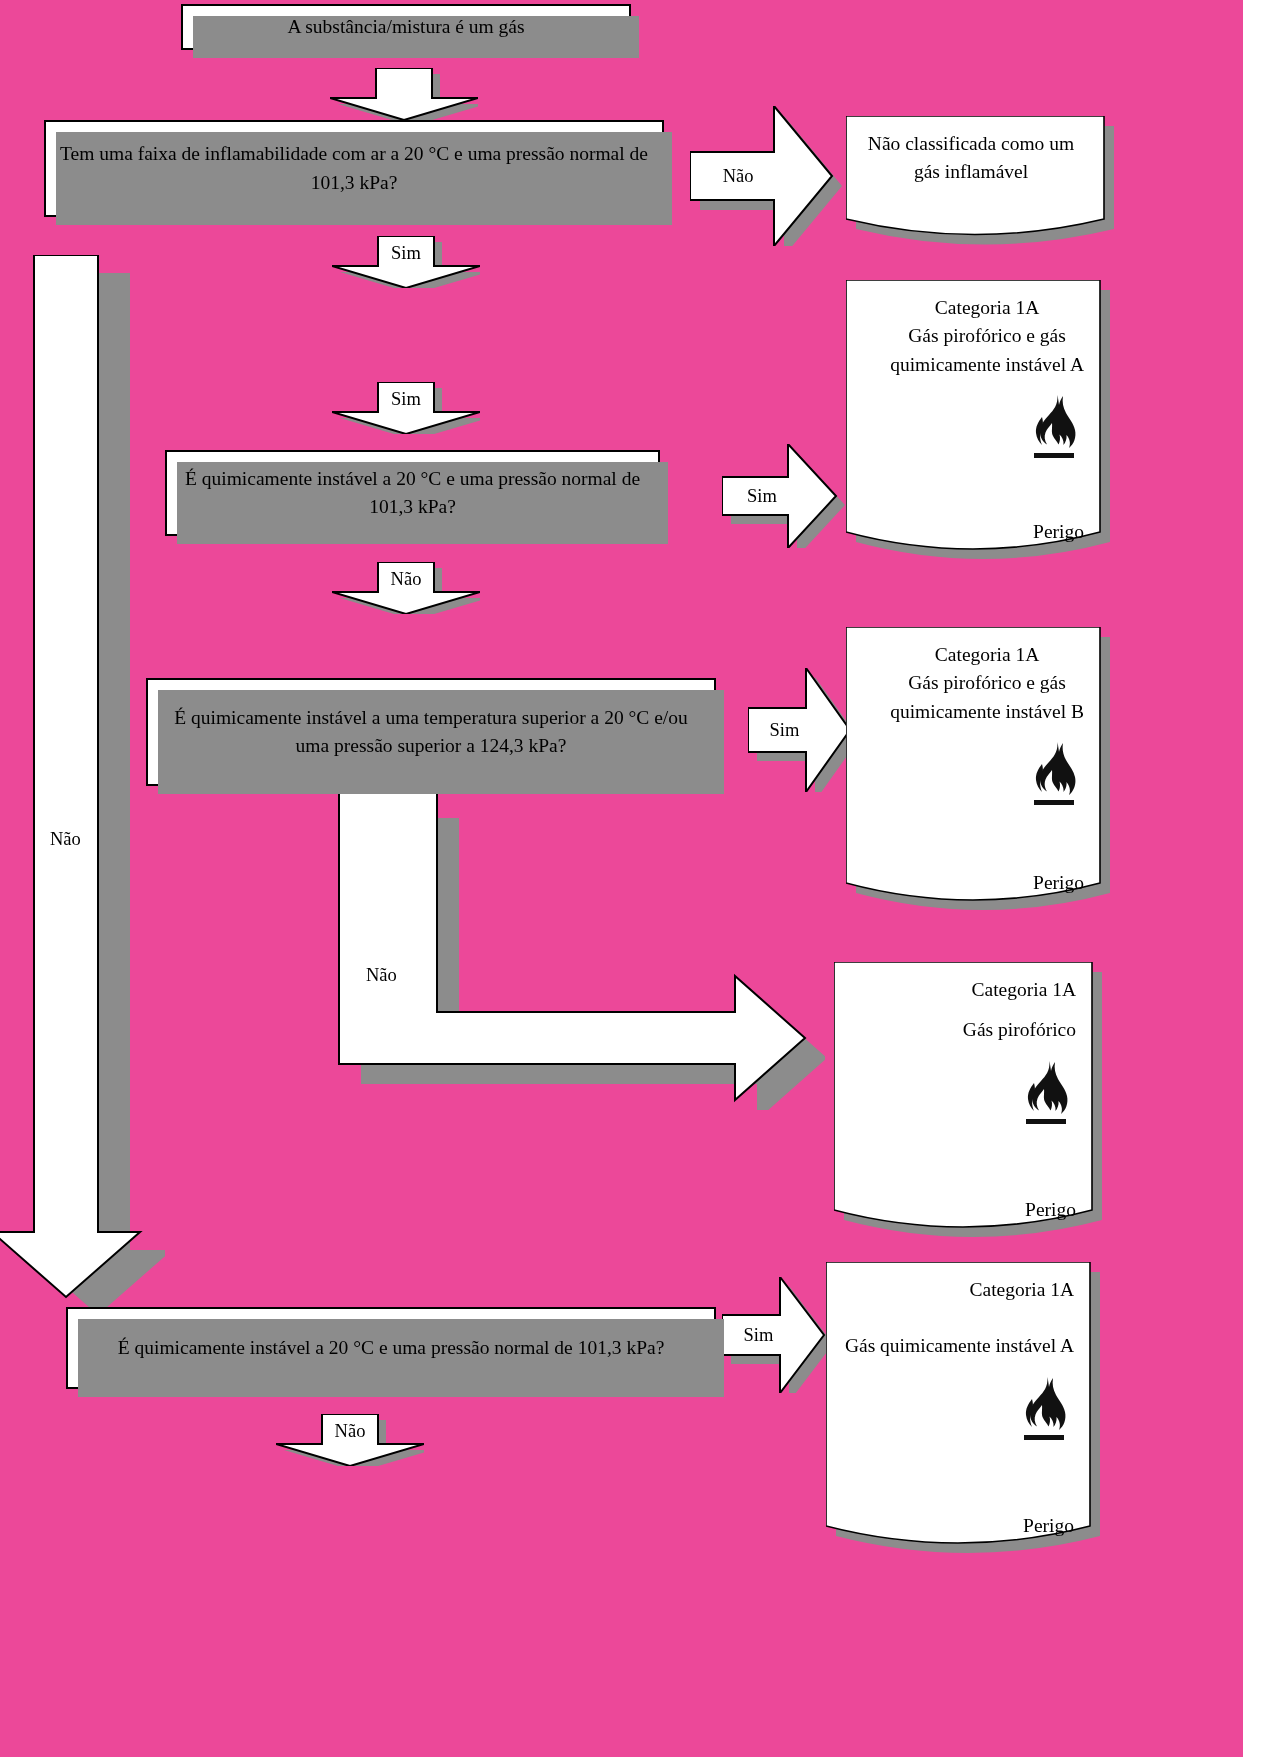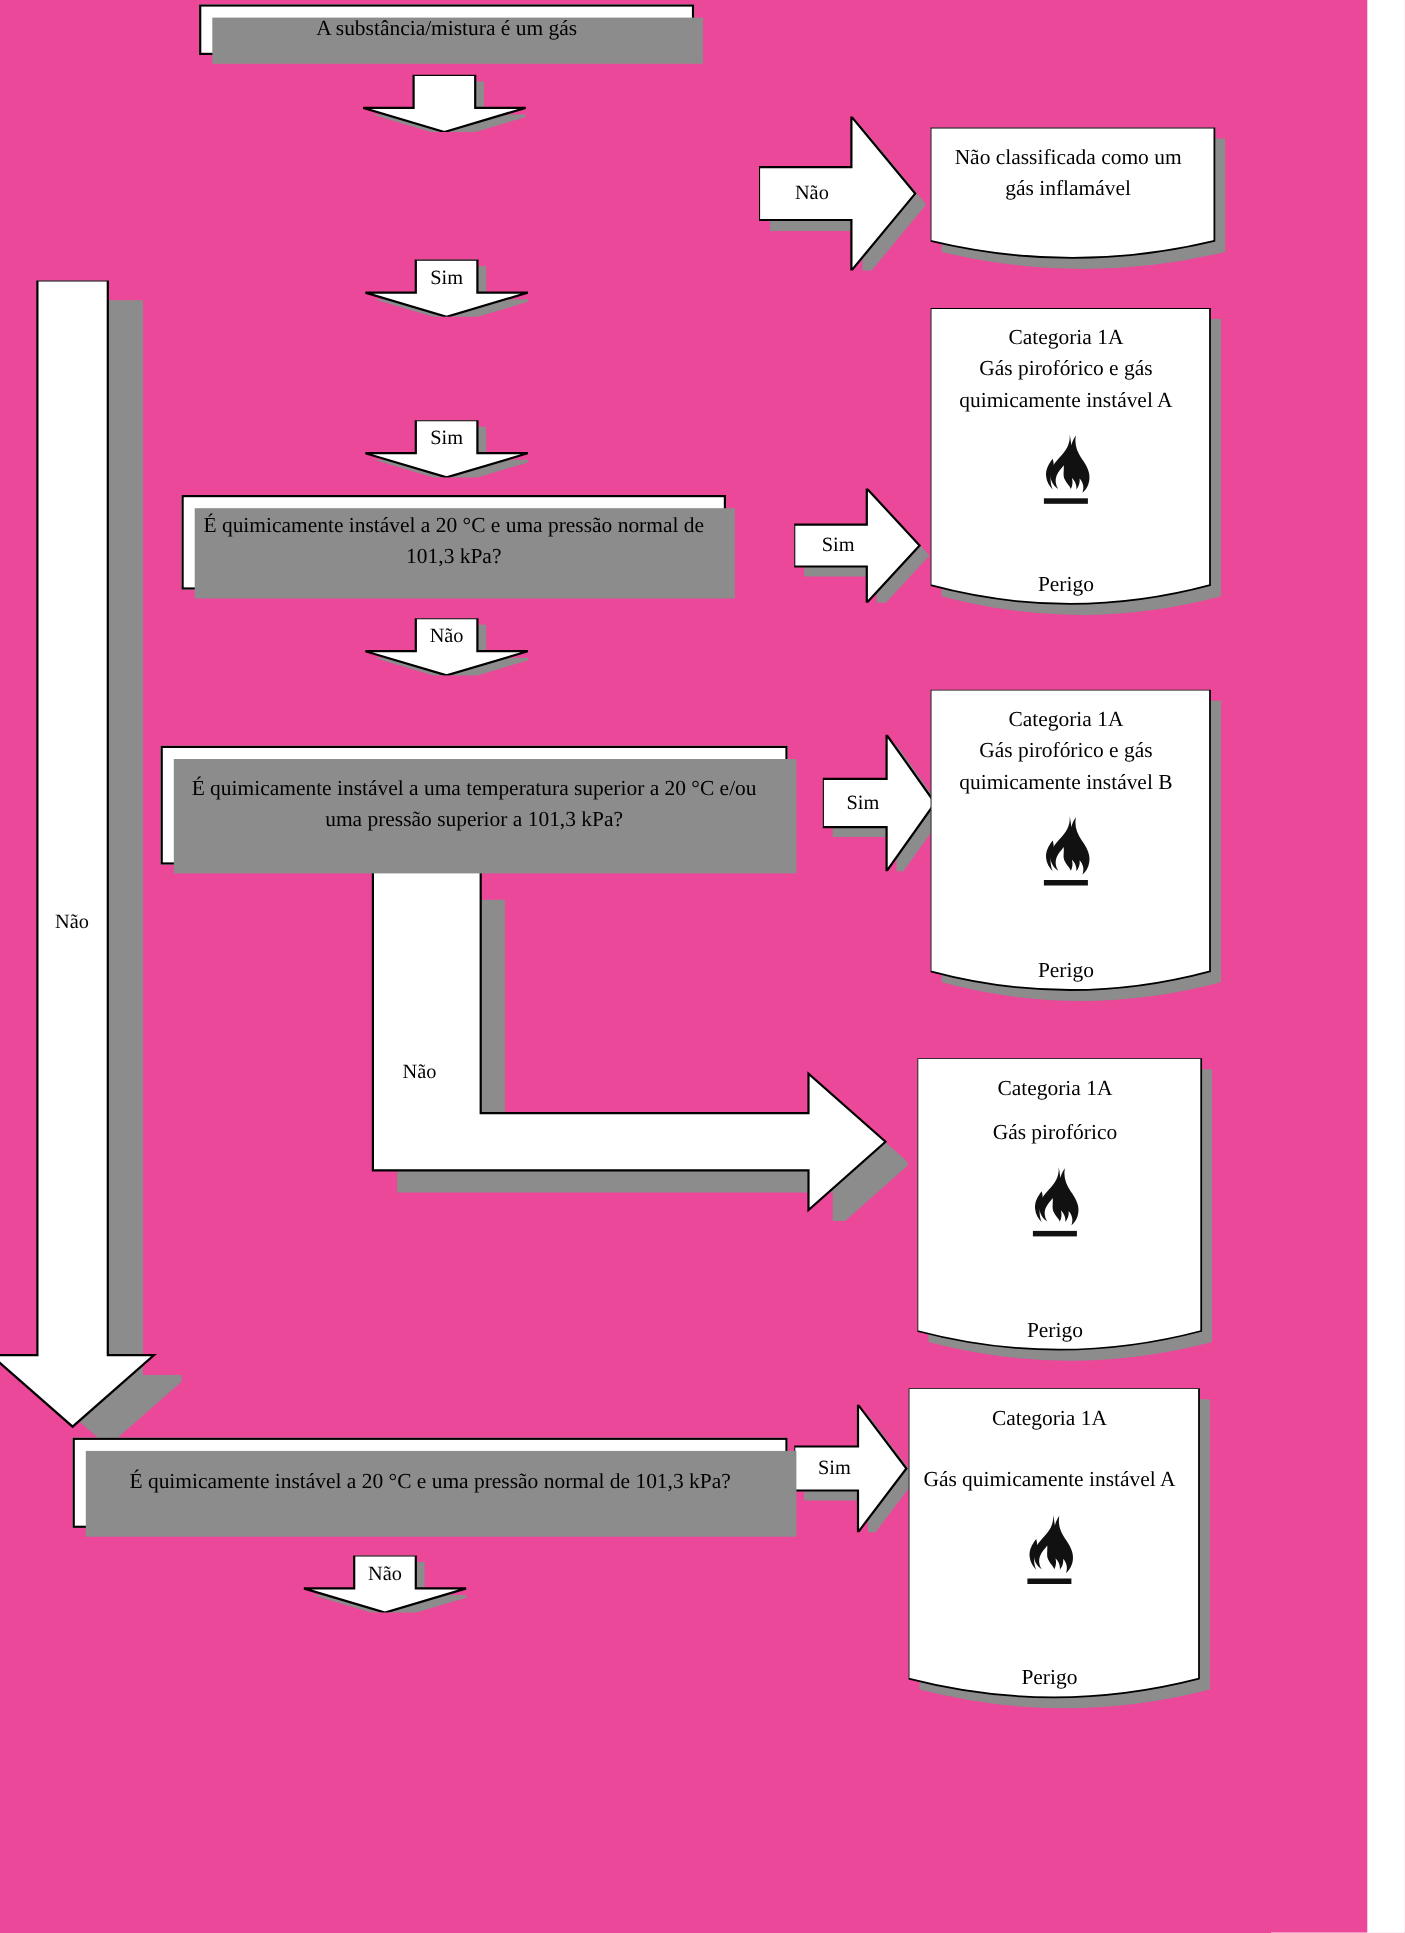--- a/index.html
+++ b/index.html
@@ -140,6 +140,9 @@
     </svg>
   </div>
 
+  <div class="qbox shadowed" style="left:44px; top:120px; width:620px; height:97px;">
+    <span>Tem uma faixa de inflamabilidade com ar a 20 °C e uma pressão normal de 101,3 kPa?</span>
+  </div>
 
   <div class="rarrow" style="left:690px; top:106px; width:152px; height:140px;">
     <svg width="152" height="140" viewBox="0 0 152 140">

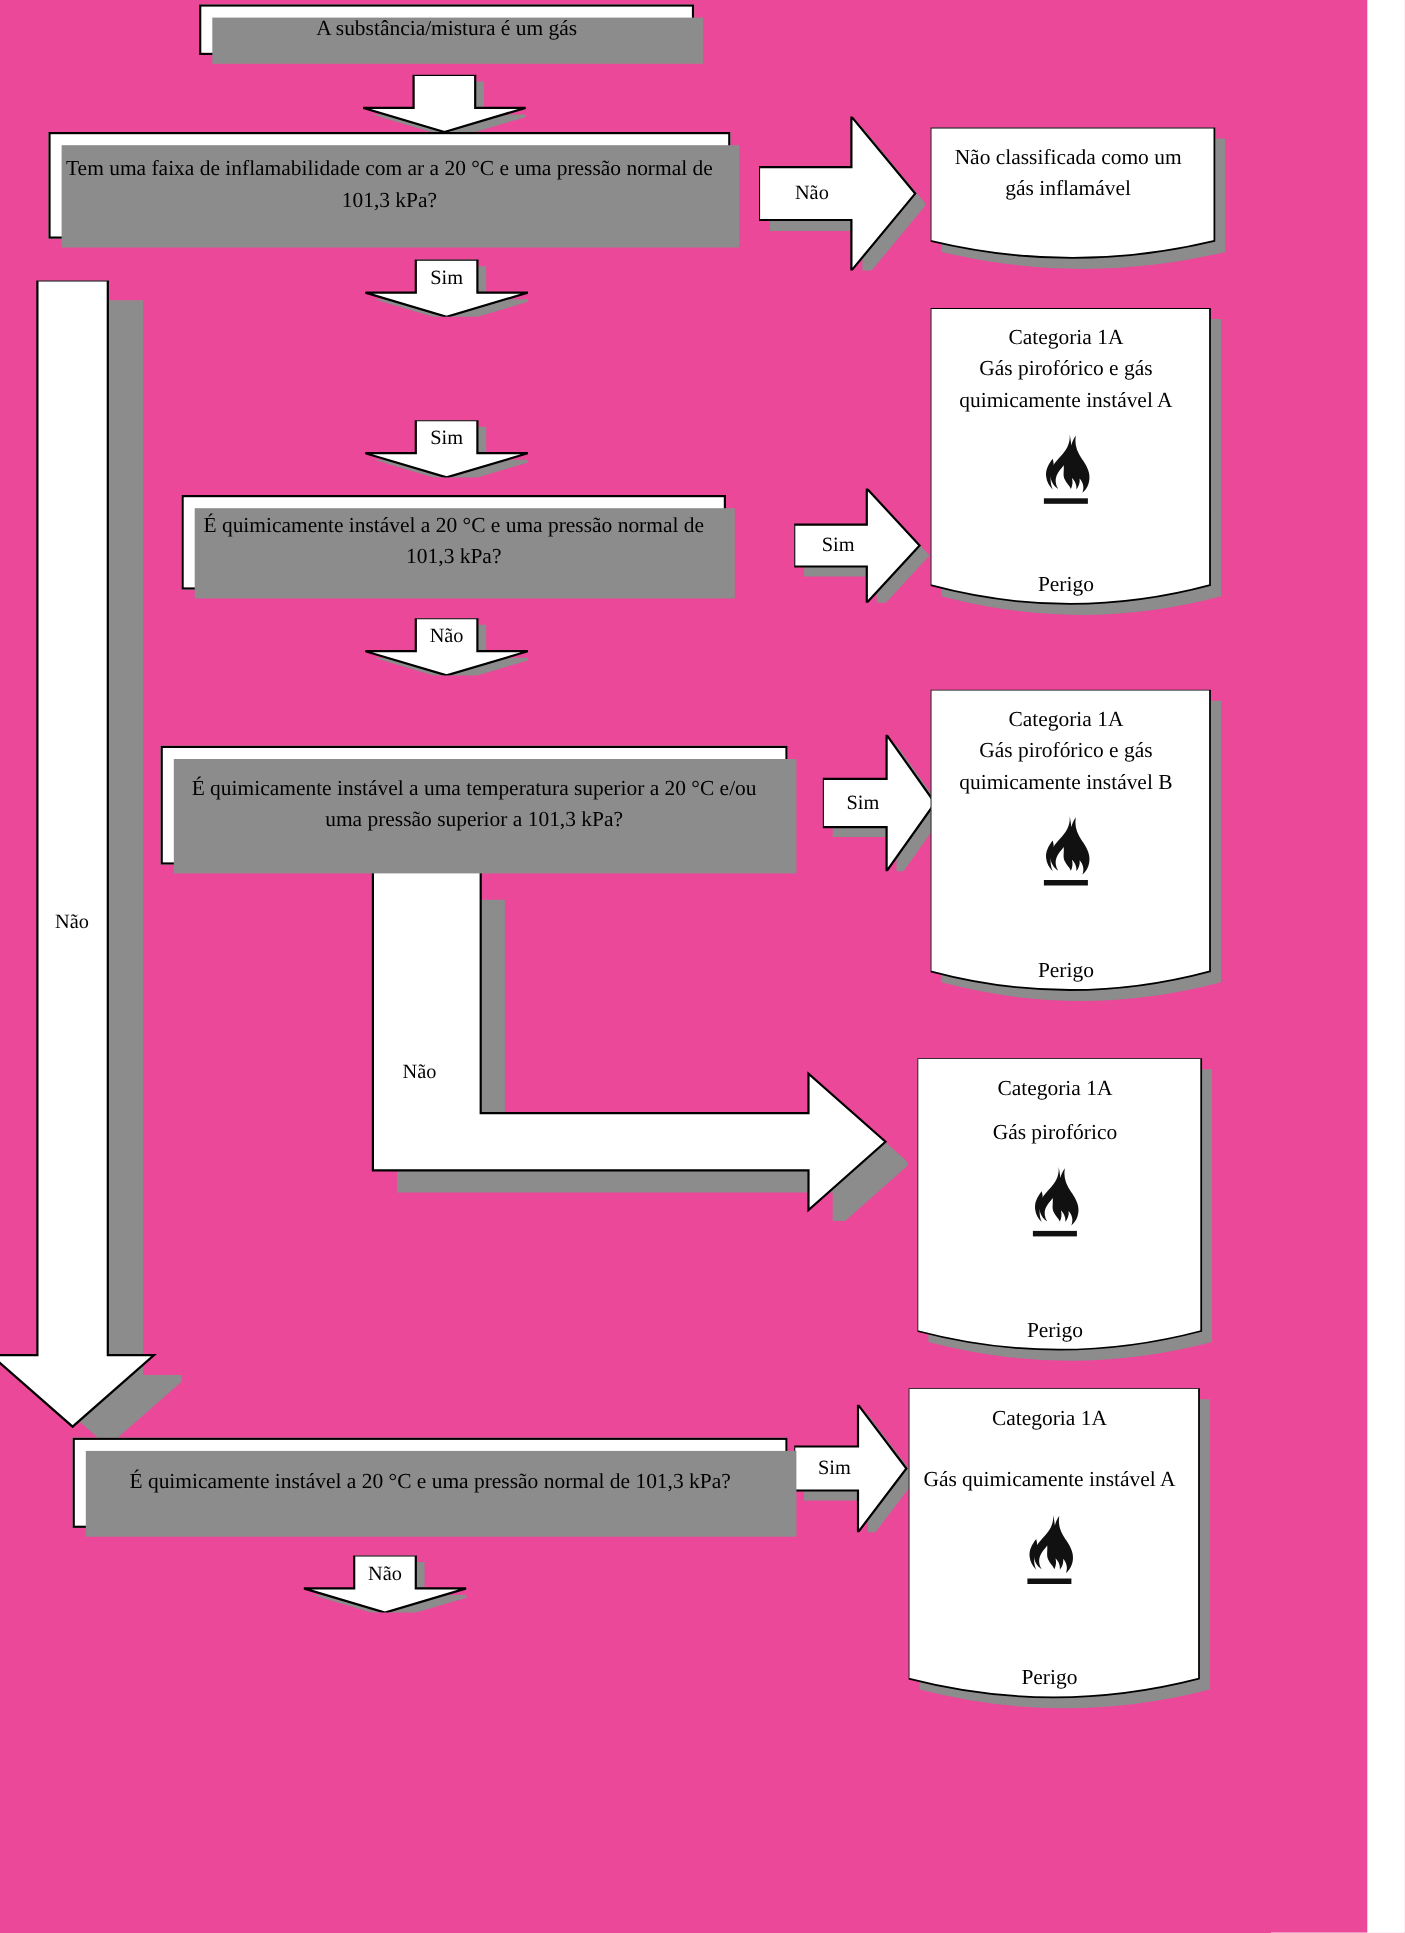--- a/index.html
+++ b/index.html
@@ -63,7 +63,7 @@
     line-height:1.45;
     display:flex;
     flex-direction:column;
-    align-items:center;
+    align-items:flex-end;
   }
   .doc-title{white-space:pre-line;}
   .doc-danger{margin-top:auto;}

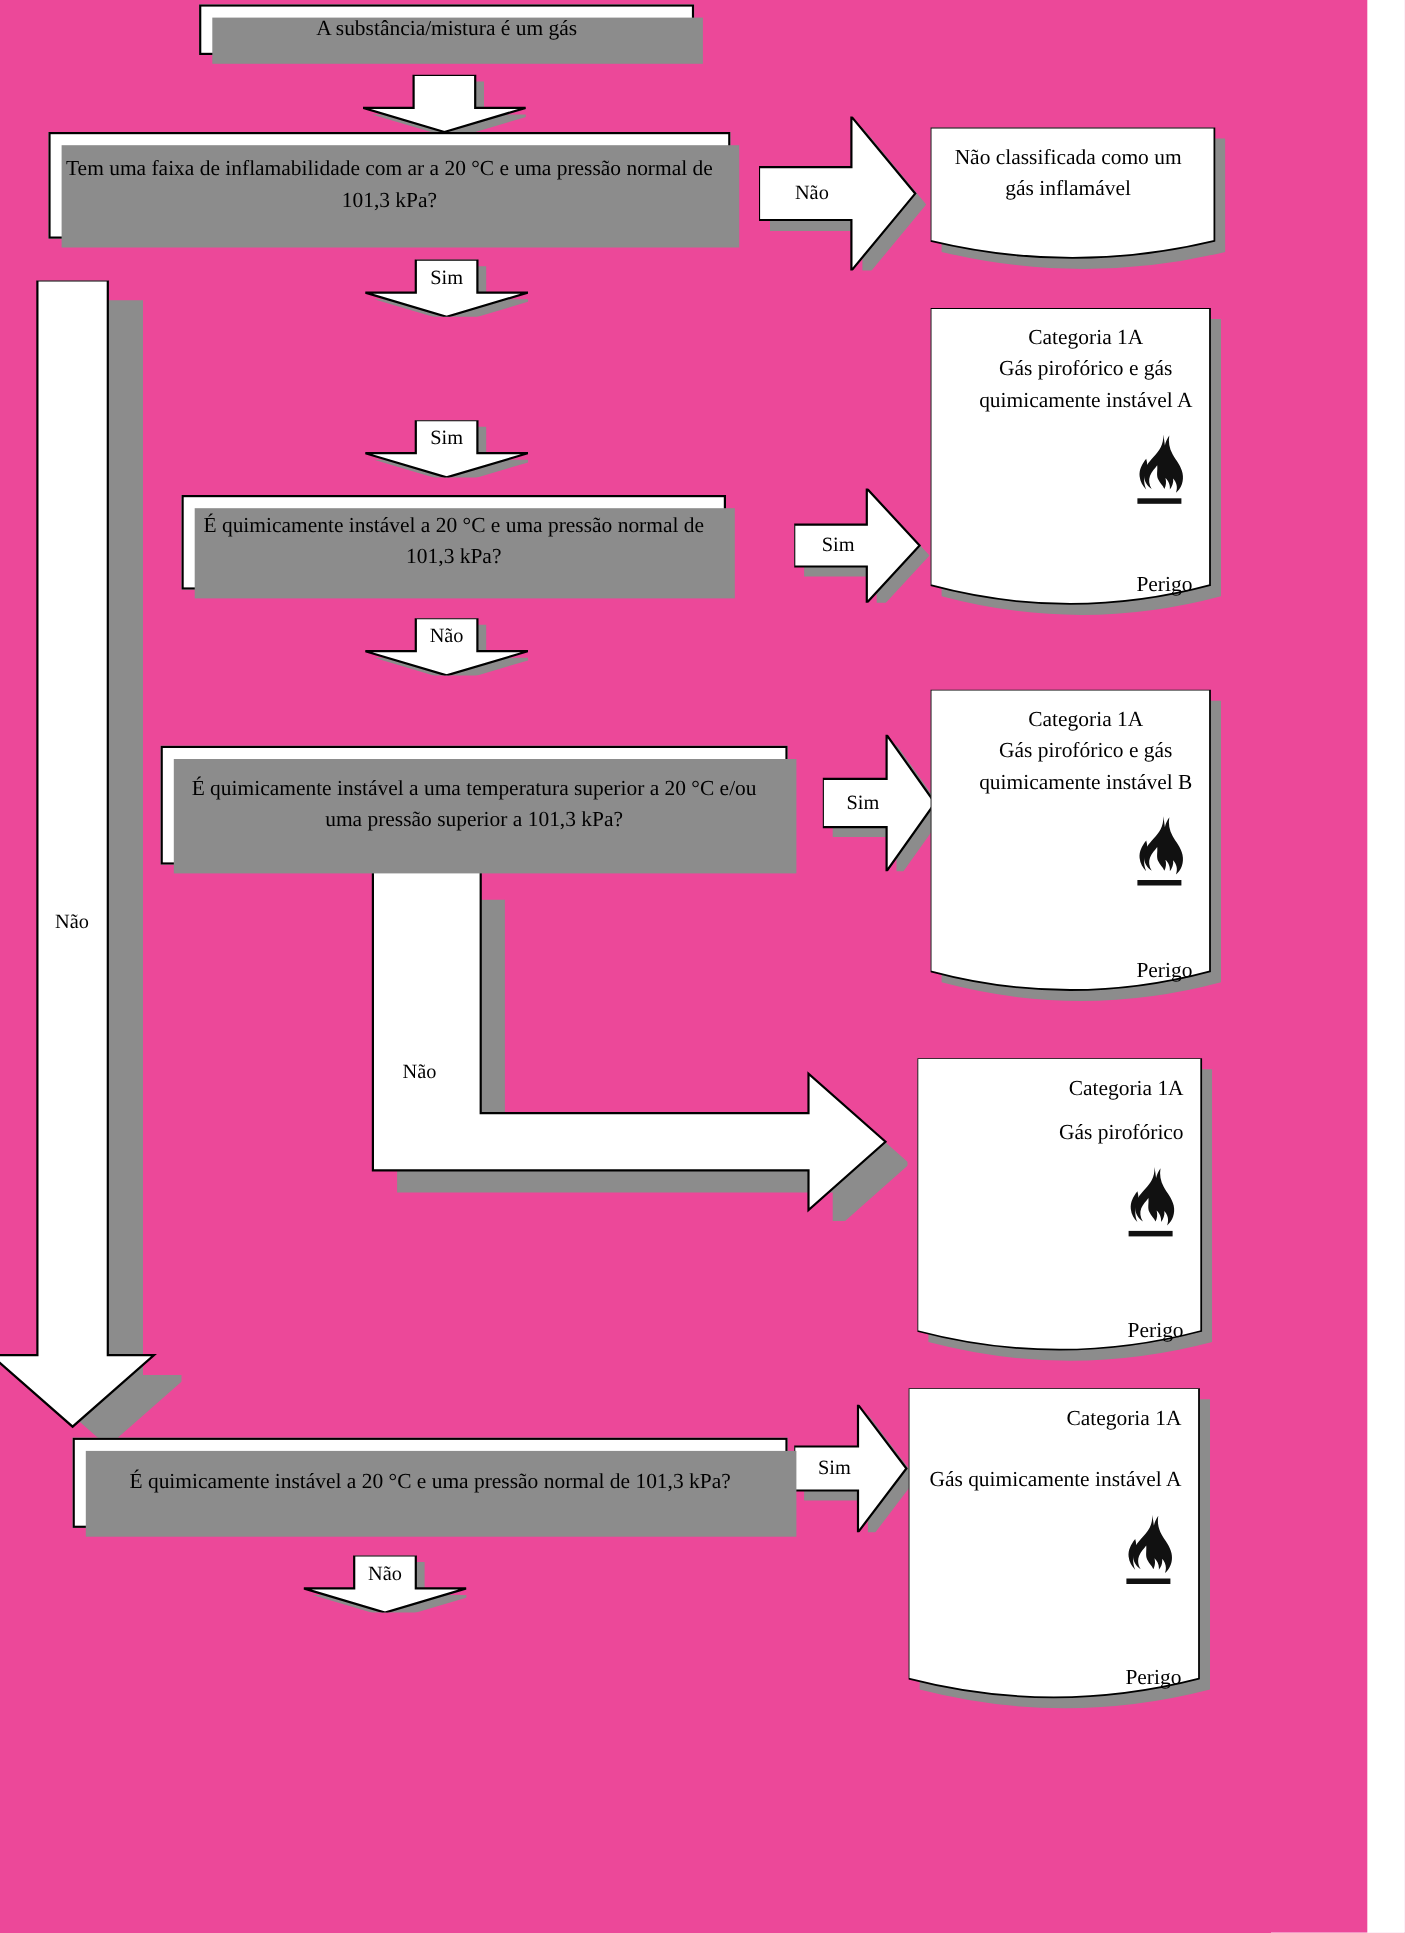--- a/index.html
+++ b/index.html
@@ -225,7 +225,7 @@
   </div>
 
   <div class="qbox shadowed" style="left:146px; top:678px; width:570px; height:108px;">
-    <span>É quimicamente instável a uma temperatura superior a 20 °C e/ou uma pressão superior a 101,3 kPa?</span>
+    <span>É quimicamente instável a uma temperatura superior a 20 °C e/ou uma pressão superior a 124,3 kPa?</span>
   </div>
 
   <div class="rarrow" style="left:748px; top:668px; width:112px; height:124px;">

